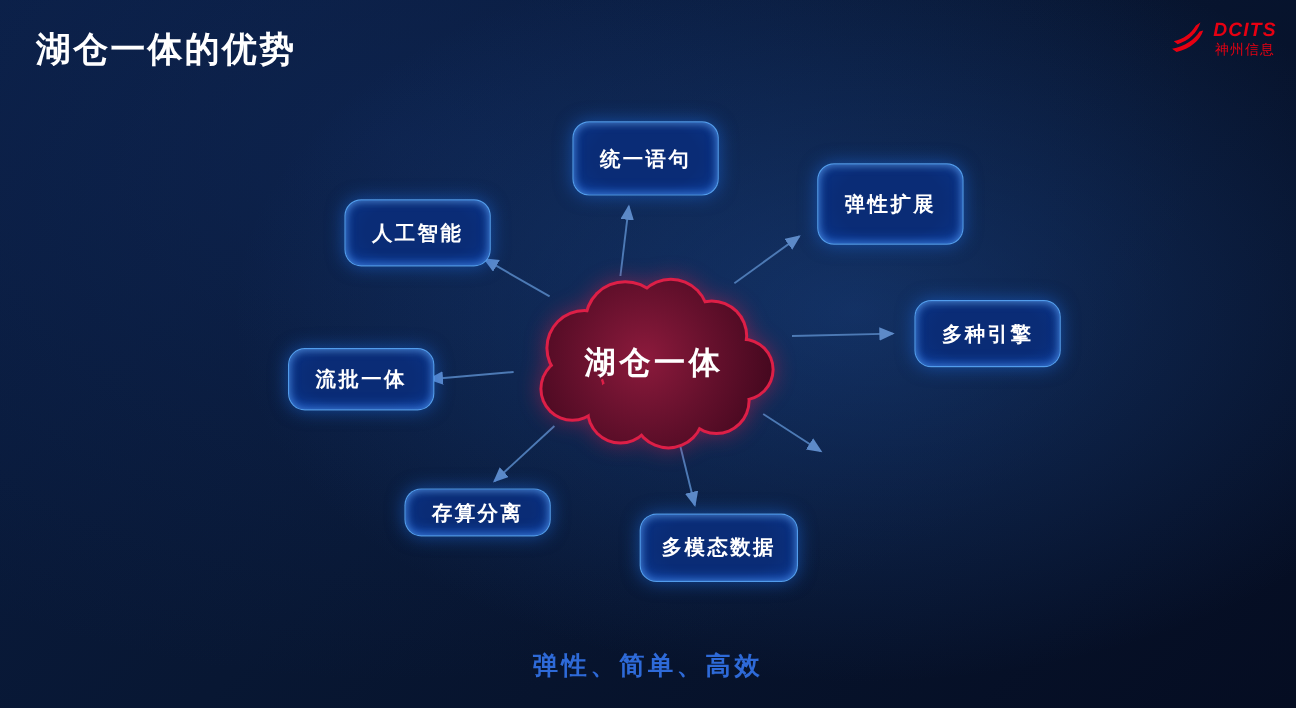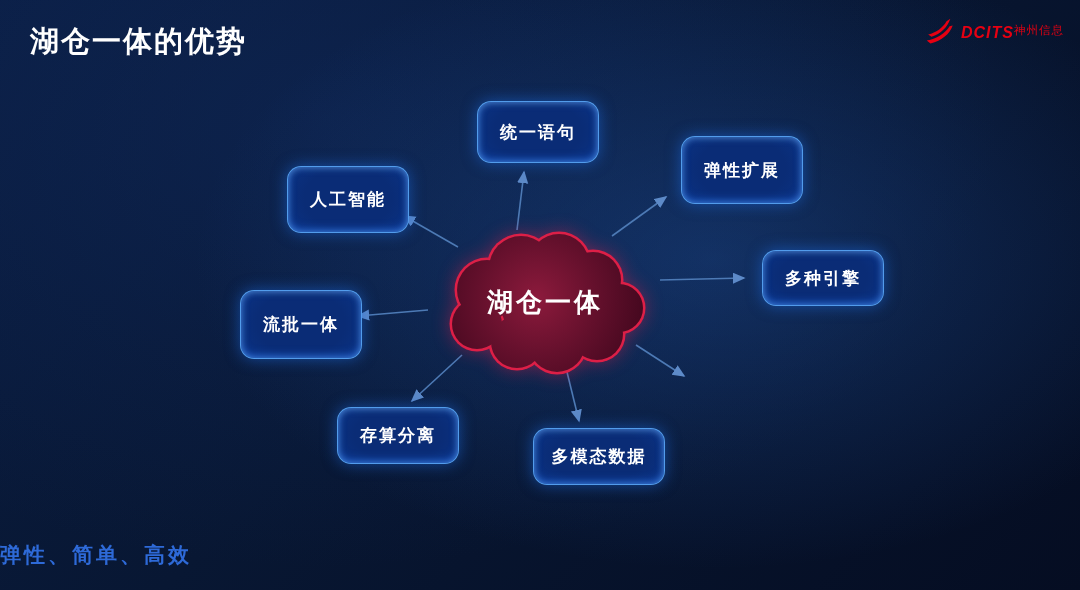--- a/index.html
+++ b/index.html
@@ -35,7 +35,7 @@
     align-items: center;
     gap: 5px;
   }
-  .logo-text { display: flex; flex-direction: row; line-height: 1.15; text-align: center; }
+  .logo-text { display: flex; flex-direction: column; line-height: 1.15; text-align: center; }
   .logo-brand {
     color: #e60012;
     font-weight: bold;

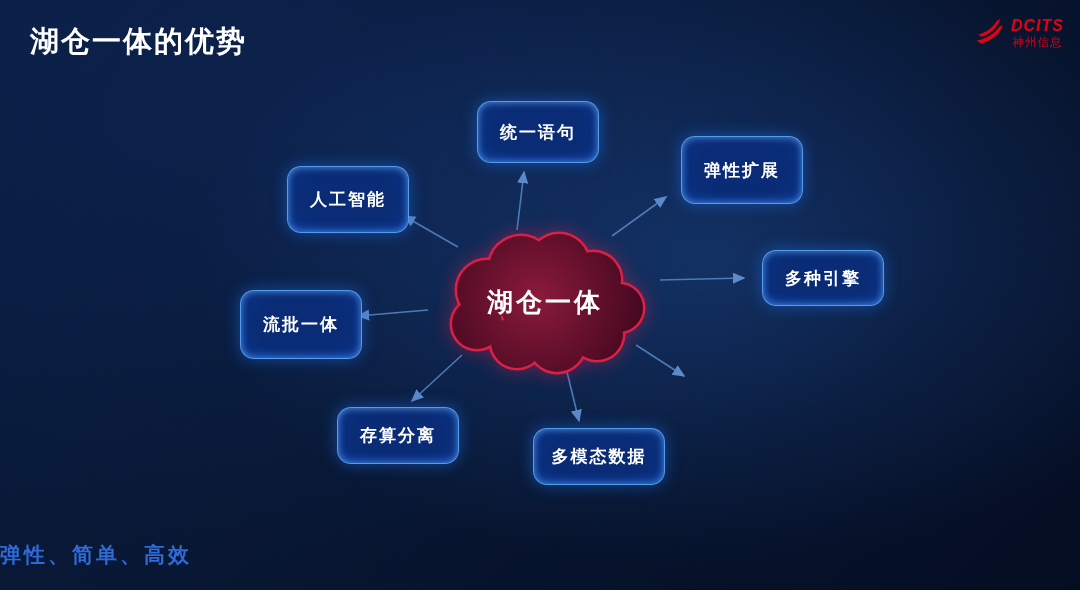--- a/index.html
+++ b/index.html
@@ -184,7 +184,7 @@
 
   <div class="node" style="left:466px; top:101px; width:122px; height:62px;">统一语句</div>
   <div class="node" style="left:670px; top:136px; width:122px; height:68px;">弹性扩展</div>
-  <div class="node" style="left:276px; top:166px; width:122px; height:67px;">人工智能</div>
+  <div class="node" style="left:276px; top:166px; width:122px; height:56px;">人工智能</div>
   <div class="node" style="left:751px; top:250px; width:122px; height:56px;">多种引擎</div>
   <div class="node" style="left:229px; top:290px; width:122px; height:69px;">流批一体</div>
   <div class="node" style="left:326px; top:407px; width:122px; height:57px;">存算分离</div>

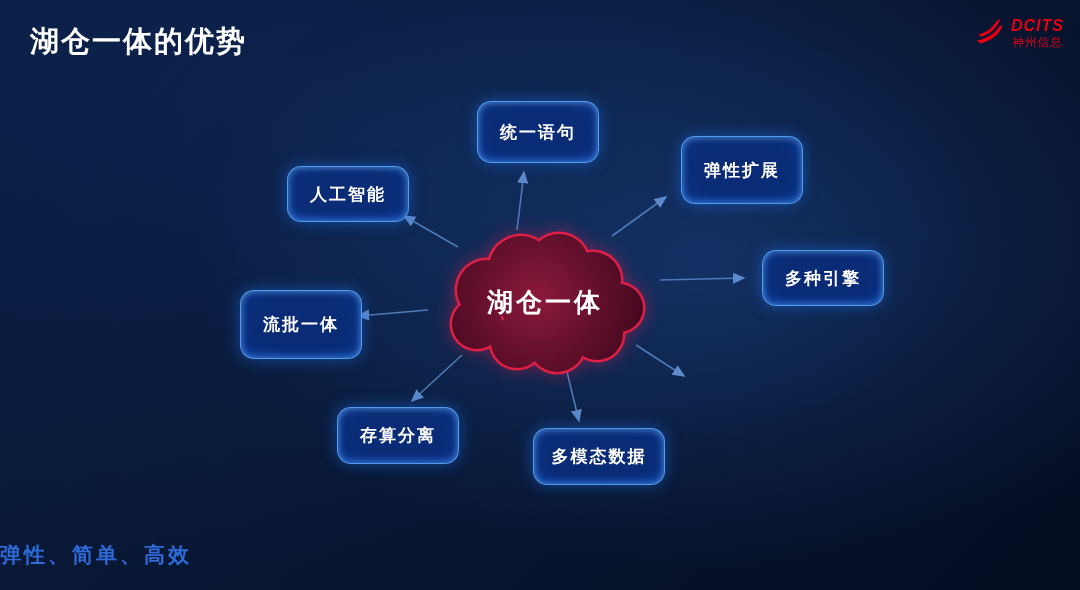--- a/index.html
+++ b/index.html
@@ -186,7 +186,7 @@
   <div class="node" style="left:670px; top:136px; width:122px; height:68px;">弹性扩展</div>
   <div class="node" style="left:276px; top:166px; width:122px; height:56px;">人工智能</div>
   <div class="node" style="left:751px; top:250px; width:122px; height:56px;">多种引擎</div>
-  <div class="node" style="left:229px; top:290px; width:122px; height:69px;">流批一体</div>
+  <div class="node" style="left:229px; top:290px; width:122px; height:52px;">流批一体</div>
   <div class="node" style="left:326px; top:407px; width:122px; height:57px;">存算分离</div>
   <div class="node" style="left:522px; top:428px; width:132px; height:57px;">多模态数据</div>
 

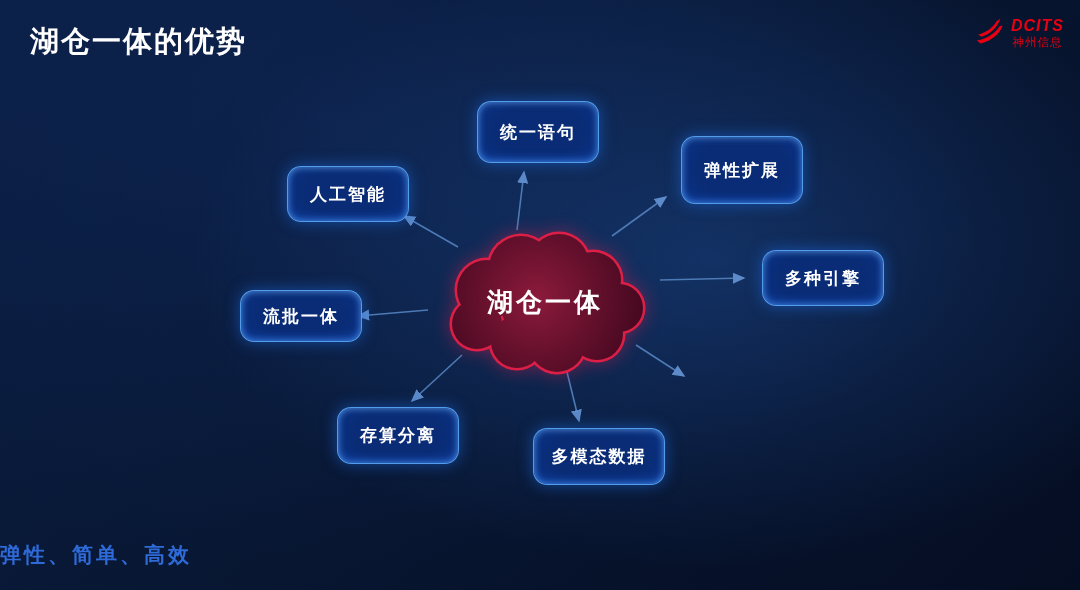--- a/index.html
+++ b/index.html
@@ -187,7 +187,7 @@
   <div class="node" style="left:276px; top:166px; width:122px; height:56px;">人工智能</div>
   <div class="node" style="left:751px; top:250px; width:122px; height:56px;">多种引擎</div>
   <div class="node" style="left:229px; top:290px; width:122px; height:52px;">流批一体</div>
-  <div class="node" style="left:326px; top:407px; width:122px; height:57px;">存算分离</div>
+  <div class="node" style="left:326px; top:407px; width:122px; height:40px;">存算分离</div>
   <div class="node" style="left:522px; top:428px; width:132px; height:57px;">多模态数据</div>
 
   <div class="footer">弹性、简单、高效</div>

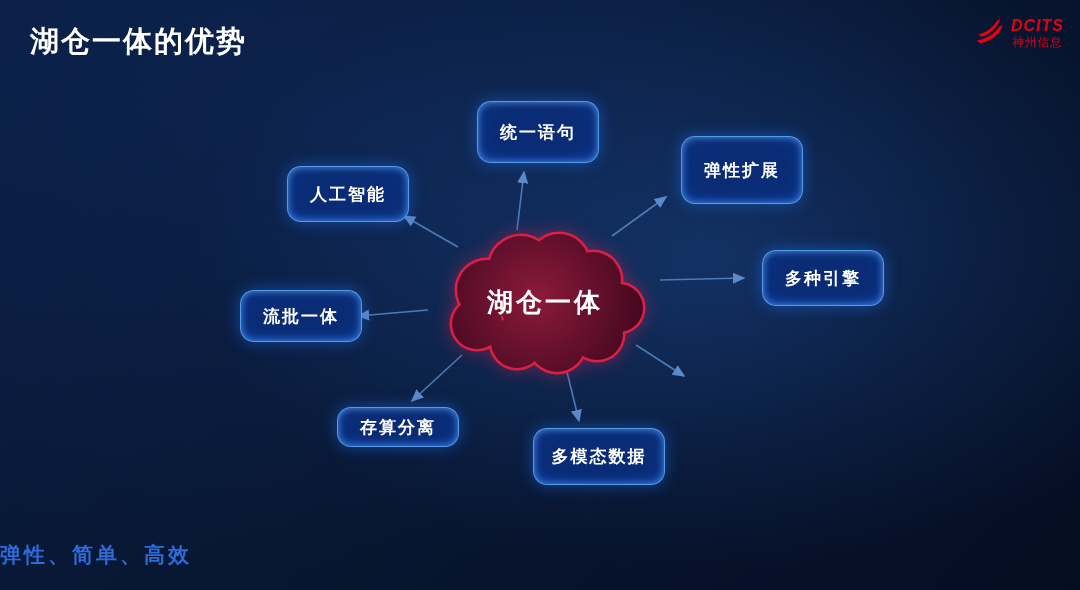--- a/index.html
+++ b/index.html
@@ -102,7 +102,7 @@
     left: 0;
     top: 541px;
     width: 100%;
-    text-align: left;
+    text-align: center;
     color: #2e6ad8;
     font-size: 21px;
     font-weight: bold;

